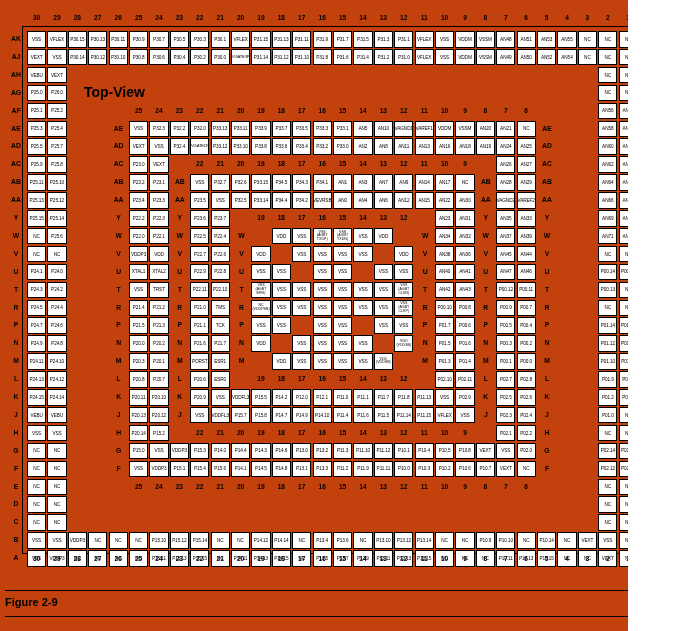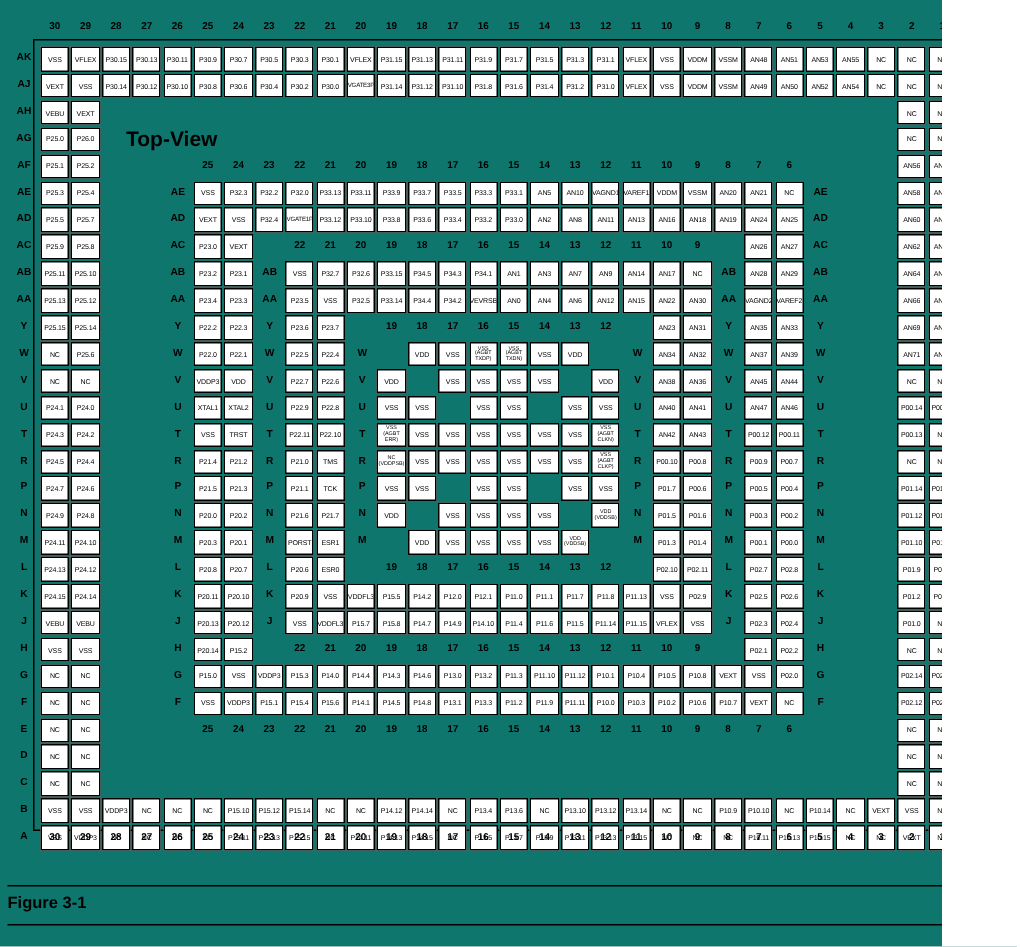--- a/index.html
+++ b/index.html
@@ -3,7 +3,7 @@
 <meta charset="utf-8">
 <style>
   html,body{margin:0;padding:0;background:#ffffff;}
-  #stage{position:relative;width:628px;height:631px;background:#0f766e;
+  #stage{position:relative;width:628px;height:631px;background:#c2410c;
          font-family:"Liberation Sans","DejaVu Sans",sans-serif;overflow:hidden;}
   .outline{position:absolute;border:1.6px solid #000;background:transparent;}
   .pin{position:absolute;width:19.2px;height:16.6px;border:0.9px solid #000;background:#fff;

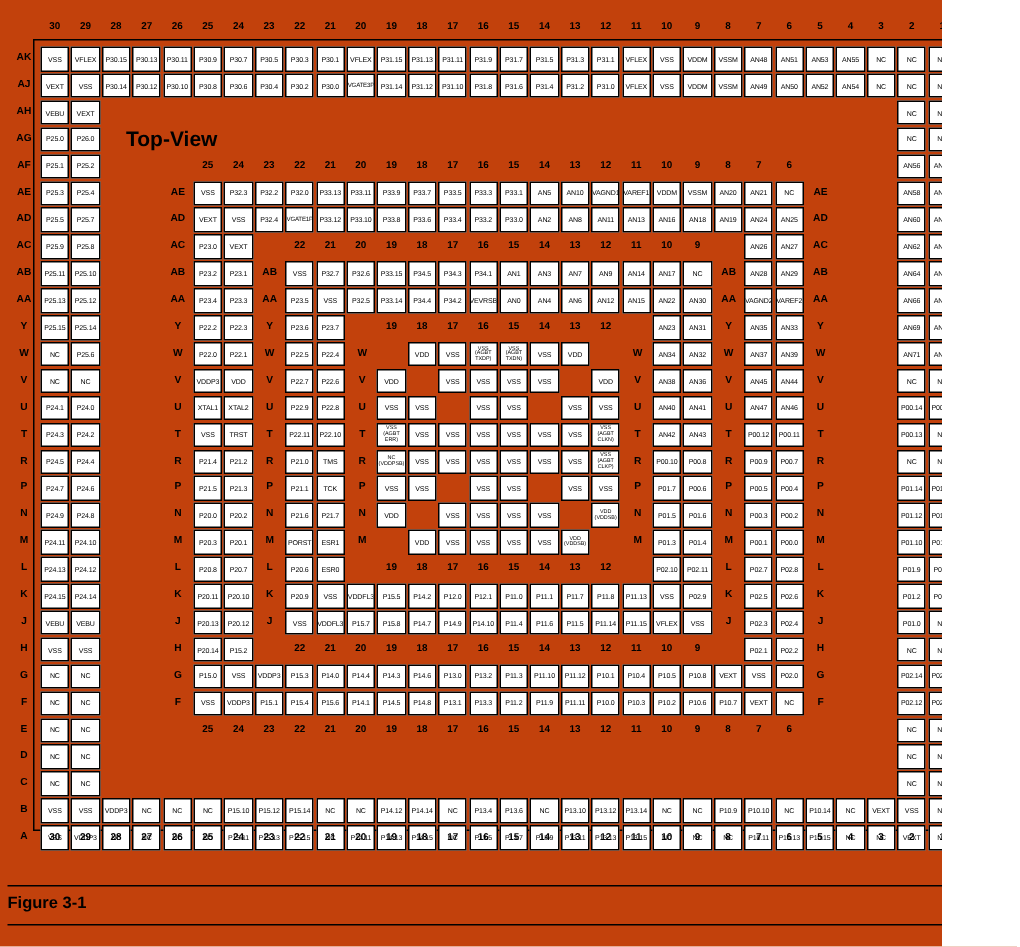--- a/index.html
+++ b/index.html
@@ -833,7 +833,7 @@
     </div>
   <div class="rule" style="top:590px;"></div>
   <div class="caption">
-    <span class="cap-label">Figure 3-1</span>
+    <span class="cap-label">Figure 2-9</span>
   </div>
   <div class="rule" style="top:616px;"></div>
 </div>

